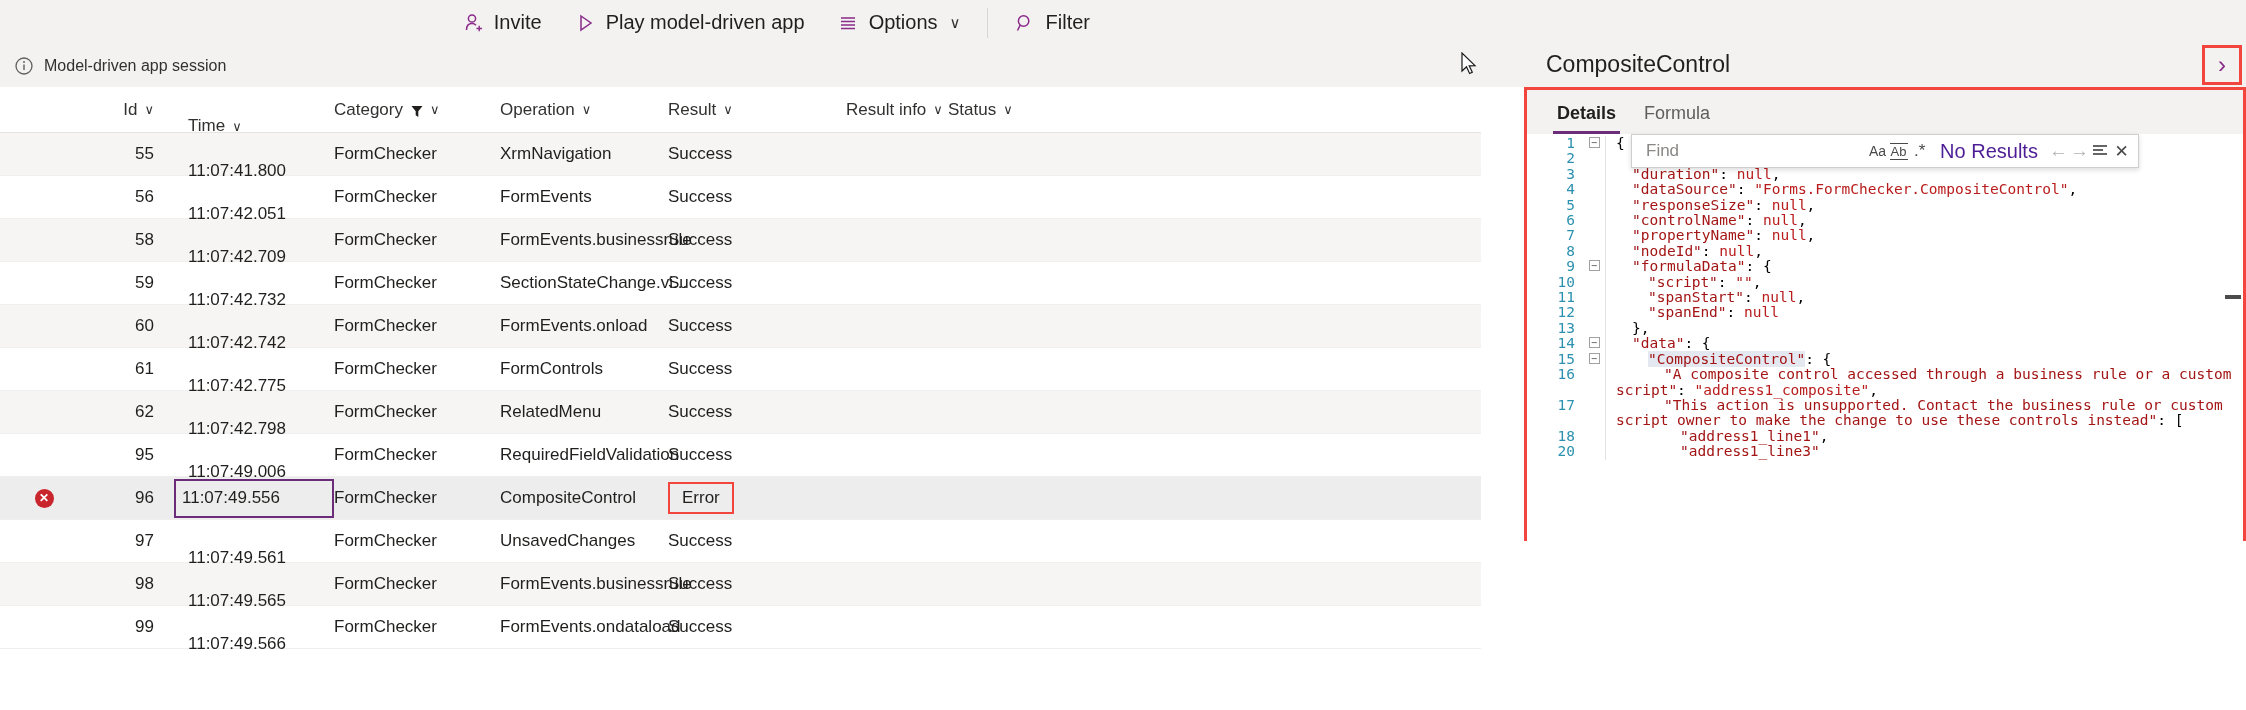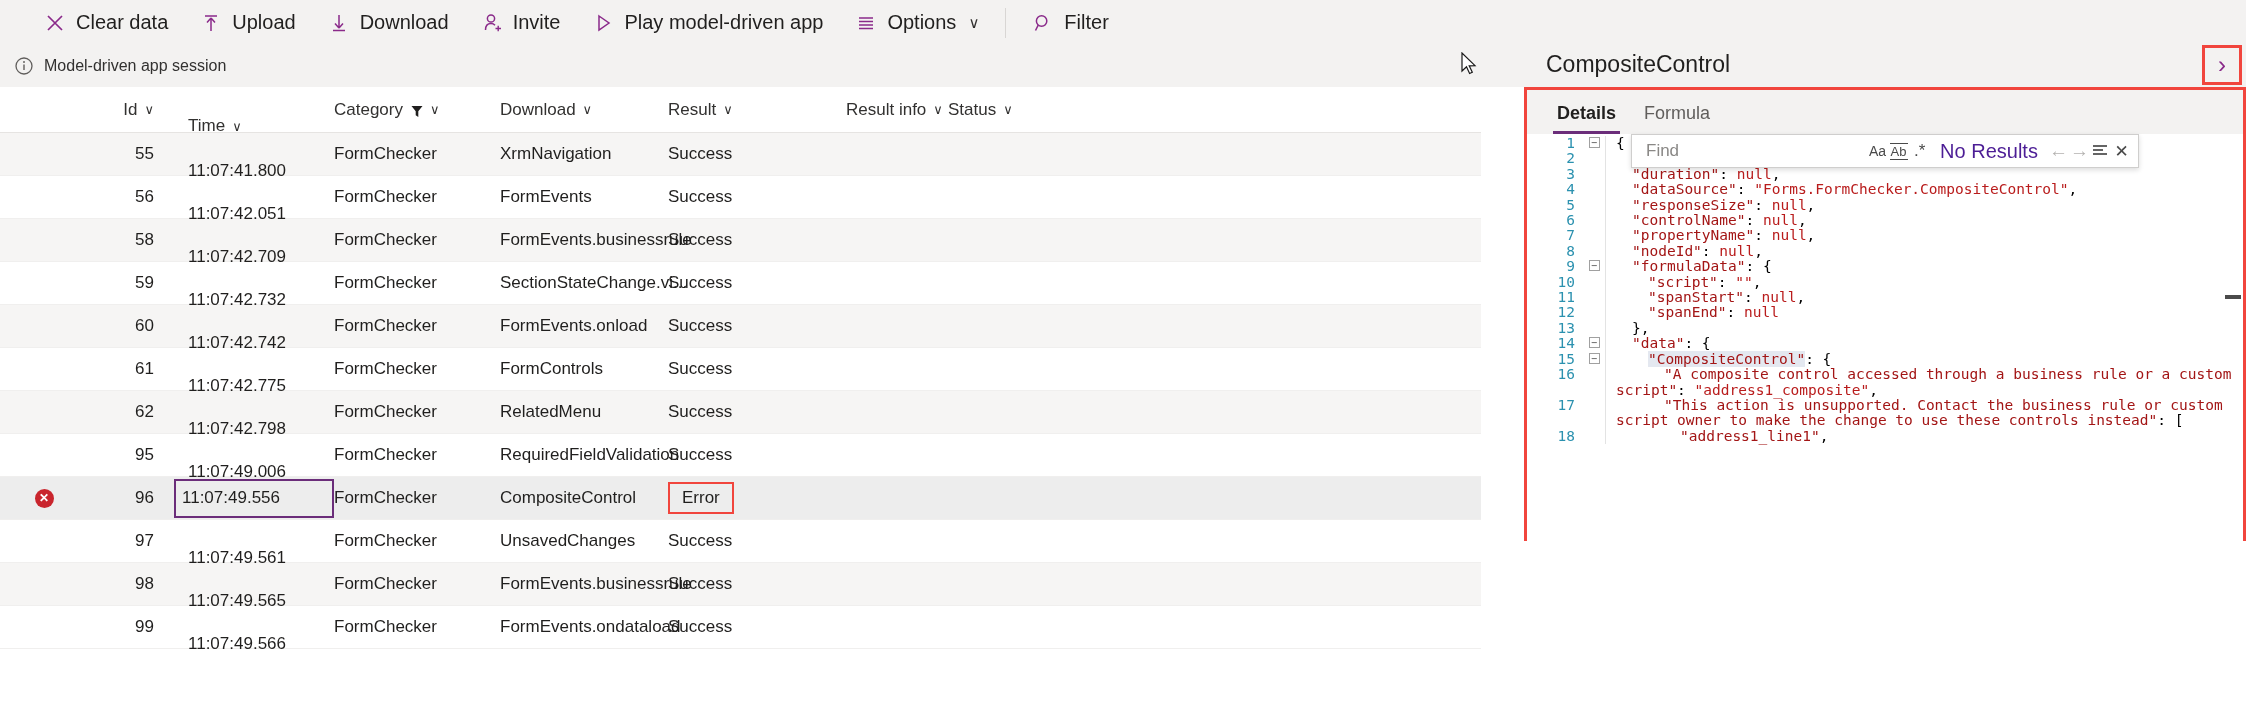--- a/index.html
+++ b/index.html
@@ -193,35 +193,6 @@
 <body>
 
 <div class="toolbar">
-  <div class="tb-left">
-
-    <div class="tb-btn">
-      <span class="tb-ico">
-        <svg width="20" height="20" viewBox="0 0 20 20">
-            <path d="M3 3 L17 17 M17 3 L3 17" stroke="#8a2a8a" stroke-width="1.7" fill="none"></path>
-          </svg>
-      </span>
-      <span>Clear data</span>
-    </div>
-
-    <div class="tb-btn">
-      <span class="tb-ico">
-        <svg width="20" height="20" viewBox="0 0 20 20">
-            <path d="M4 3 H16 M10 5 V18 M10 5 L6 9.5 M10 5 L14 9.5" stroke="#8a2a8a" stroke-width="1.5" fill="none"></path>
-          </svg>
-      </span>
-      <span>Upload</span>
-    </div>
-
-    <div class="tb-btn">
-      <span class="tb-ico">
-        <svg width="20" height="20" viewBox="0 0 20 20">
-            <path d="M10 2 V15 M10 15 L6 10.5 M10 15 L14 10.5 M4 17.5 H16" stroke="#8a2a8a" stroke-width="1.5" fill="none"></path>
-          </svg>
-      </span>
-      <span>Download</span>
-    </div>
-  </div>
 
   <div class="tb-right">
     <div class="tb-btn">

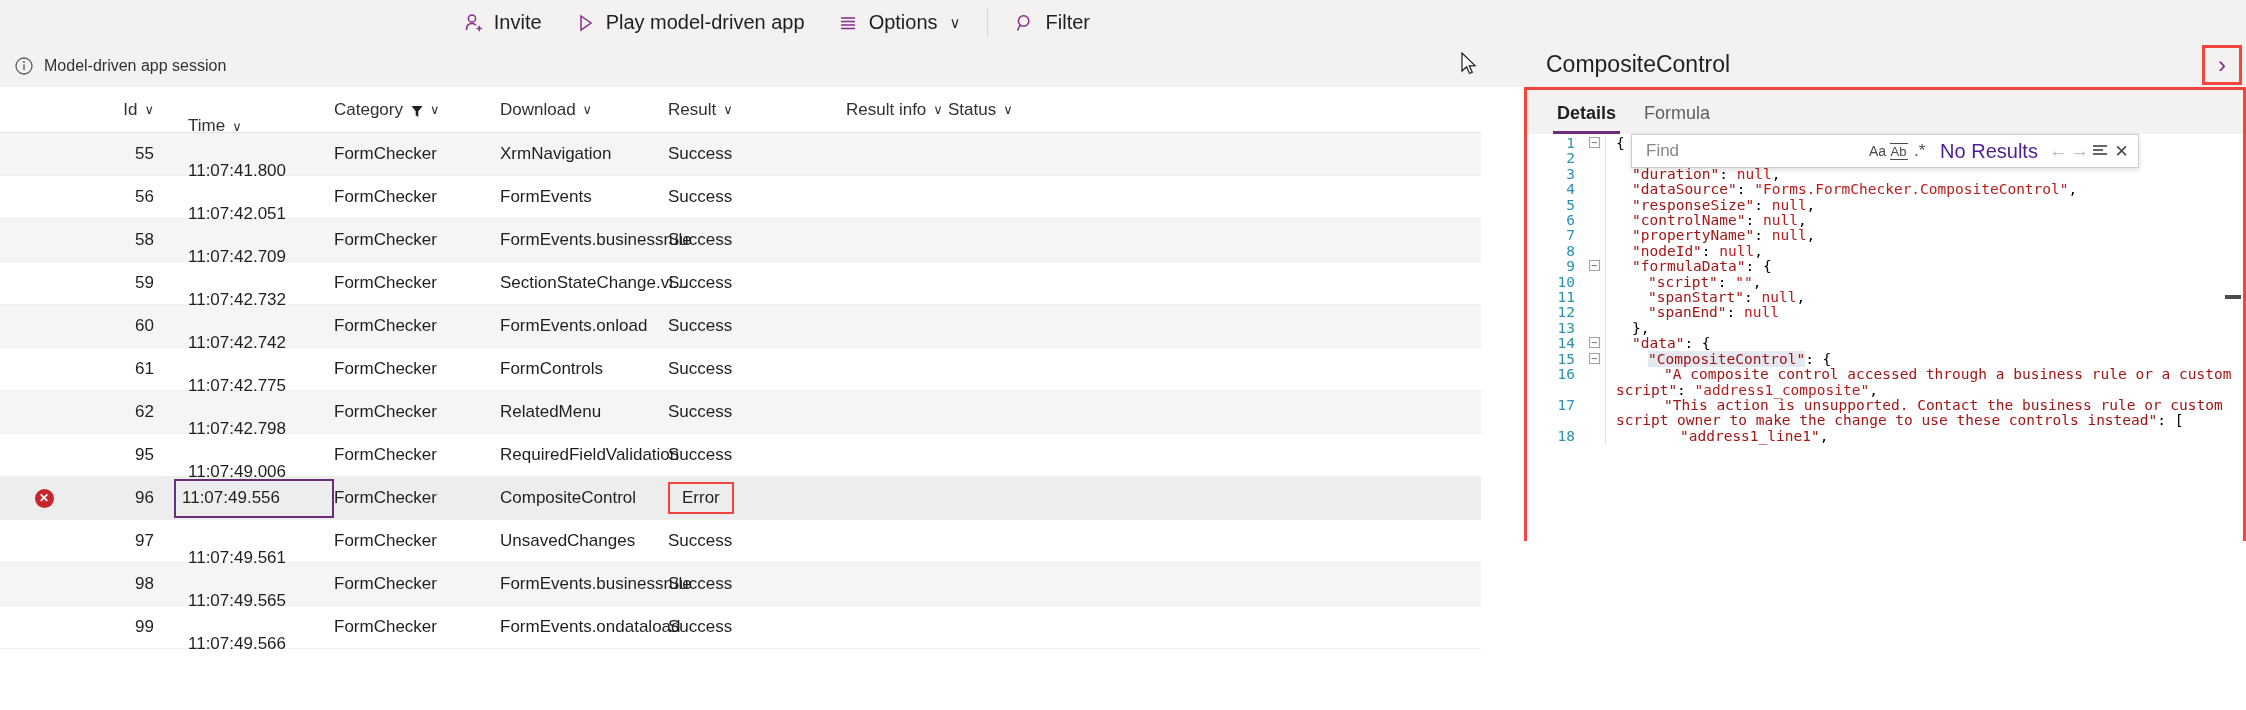--- a/index.html
+++ b/index.html
@@ -278,7 +278,7 @@
       <span class="hdr-chev">∨</span>
     </div>
     <div class="cell c-op">
-      <span>Download</span>
+      <span>Operation</span>
       <span class="hdr-chev">∨</span>
     </div>
     <div class="cell c-res">

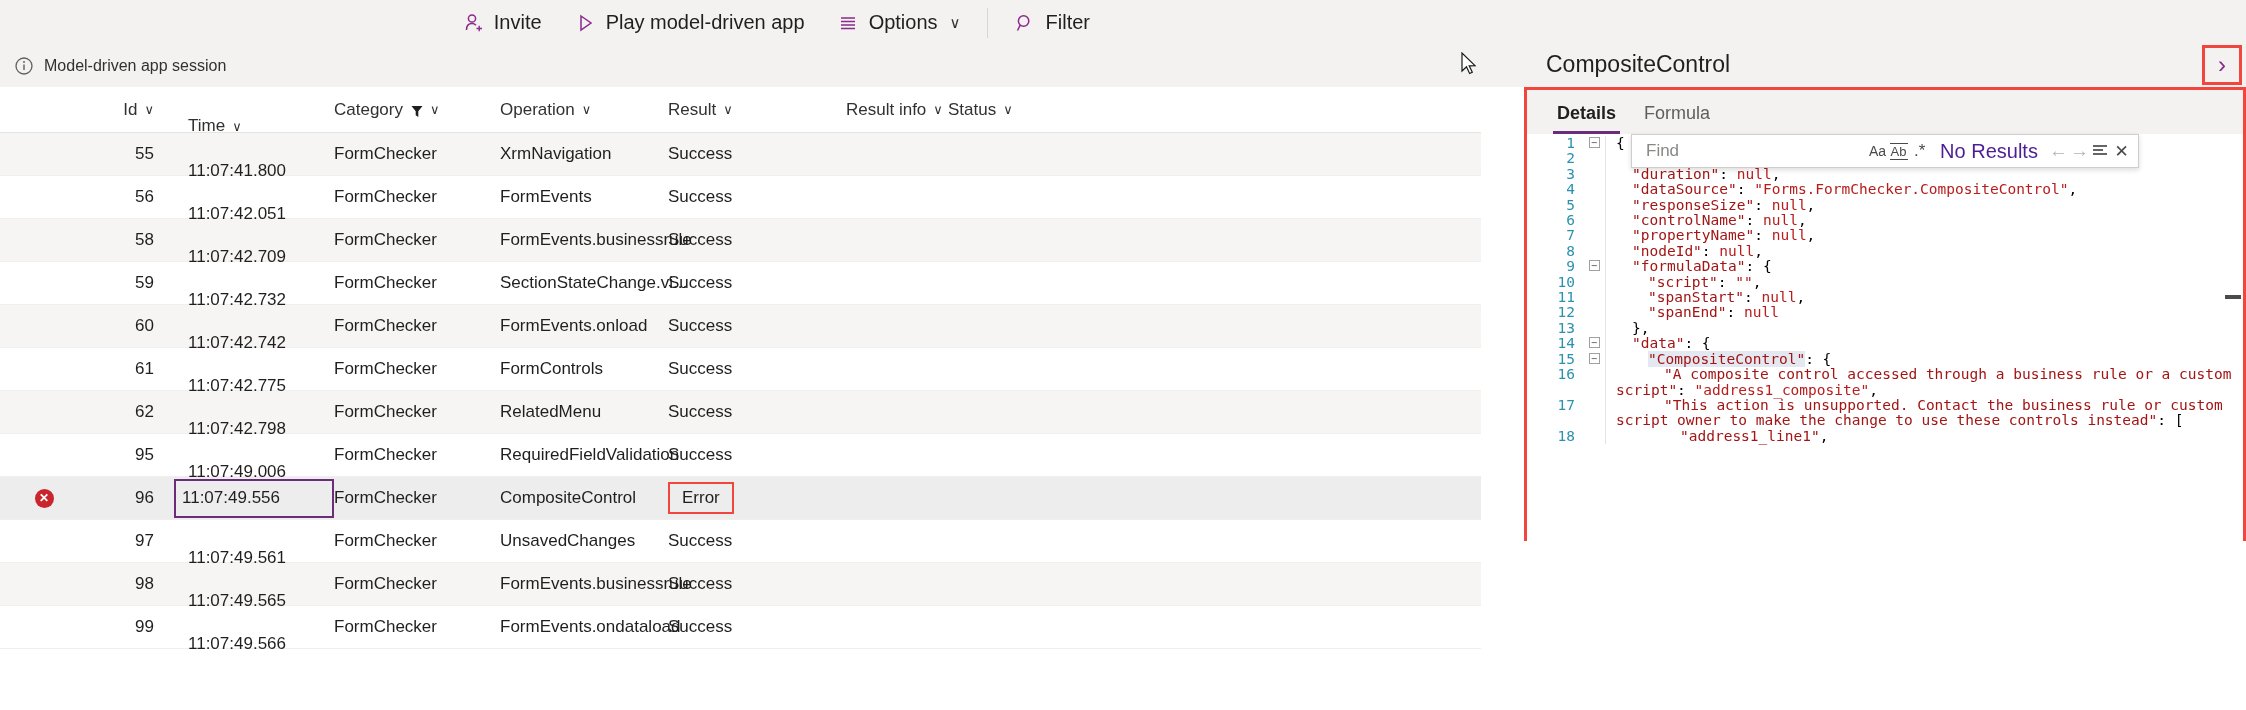--- a/index.html
+++ b/index.html
@@ -557,6 +557,11 @@
           <div class="fold"></div>
           <div class="code" style="text-indent: 64px;"><span class="k">"address1_line1"</span><span class="p">,</span></div>
         </div>
+        <div class="codeline">
+          <div class="ln">20</div>
+          <div class="fold"></div>
+          <div class="code" style="text-indent: 64px;"><span class="k">"address1_line3"</span></div>
+        </div>
       </div>
     <div class="scroll-mark"></div>
   </div>

